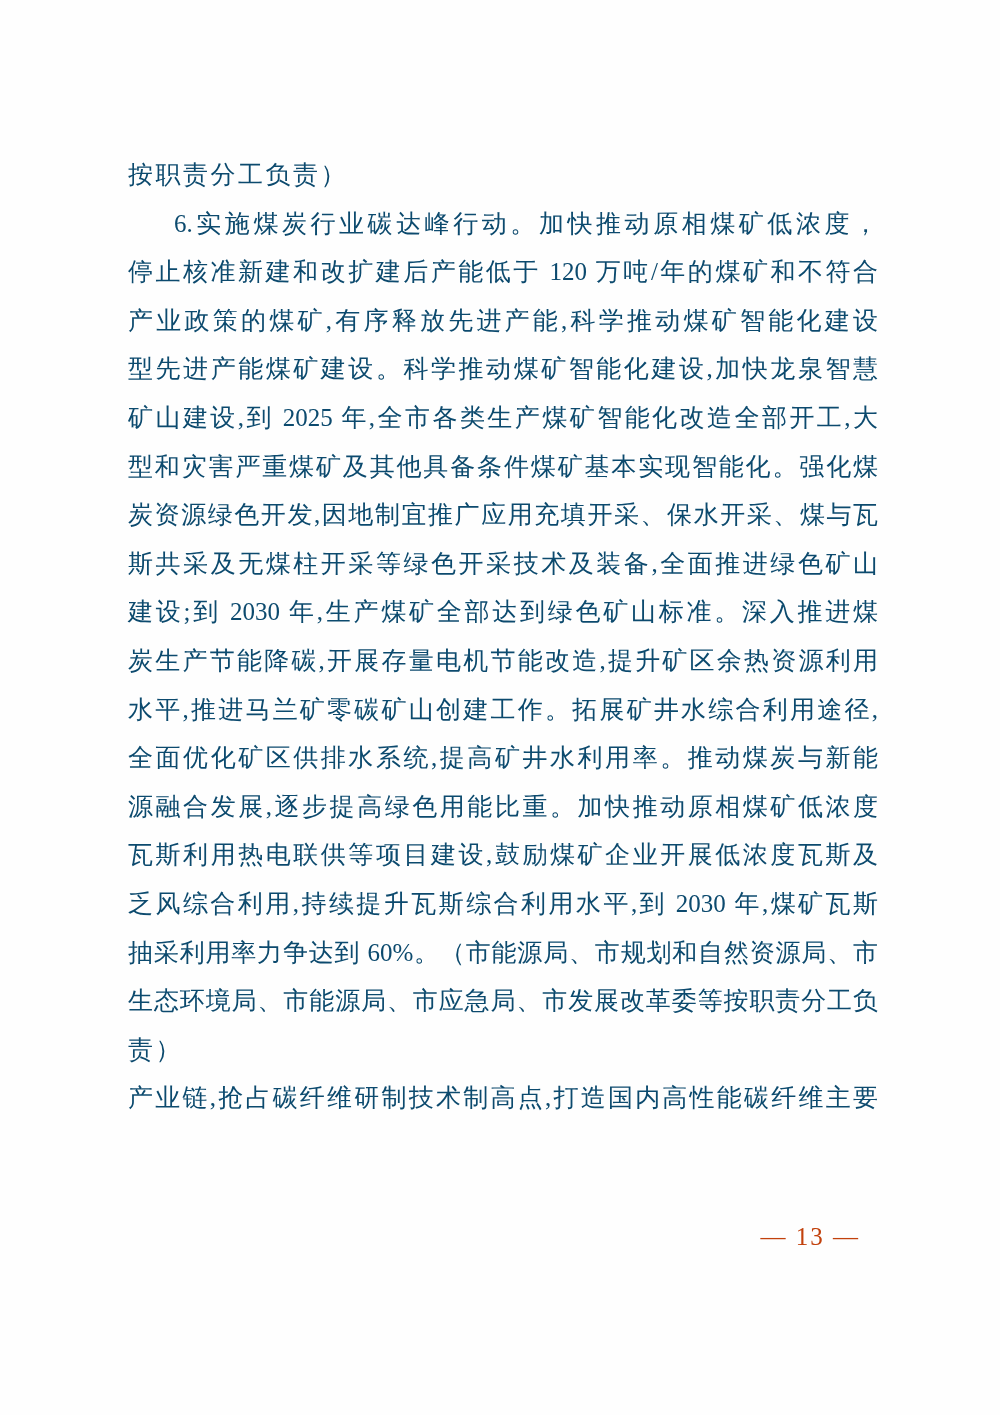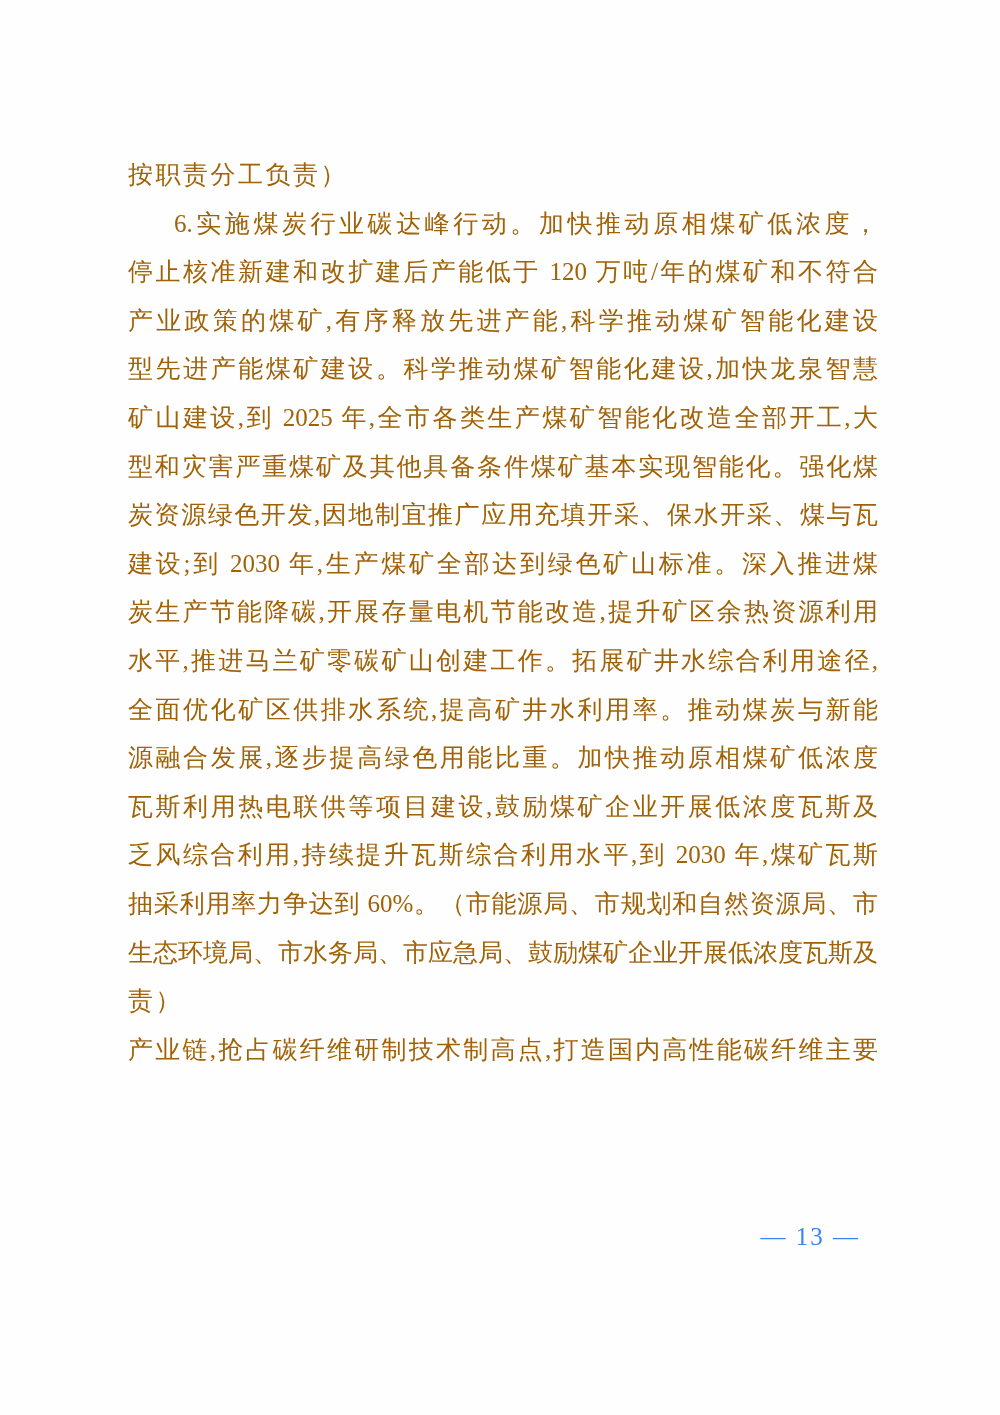--- a/index.html
+++ b/index.html
@@ -21,7 +21,7 @@
     height: 48.6px;
     line-height: 48.6px;
     font-size: 25px;
-    color: #a16207;
+    color: #0c4a6e;
     text-align: justify;
     text-align-last: justify;
     white-space: nowrap;

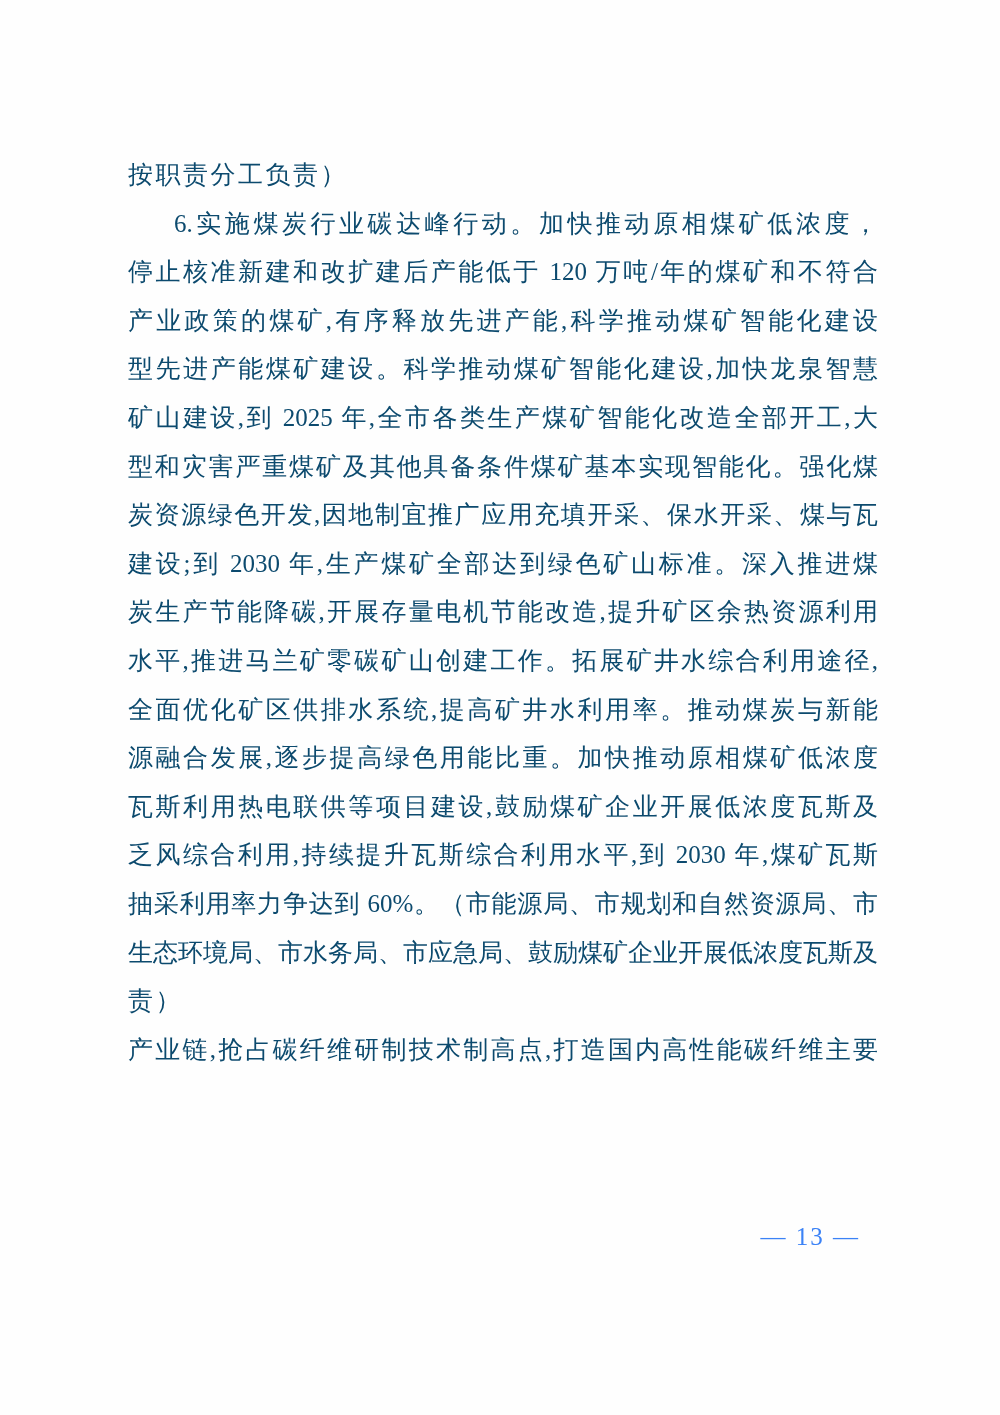--- a/index.html
+++ b/index.html
@@ -64,6 +64,7 @@
     <div class="line">矿山建设,到 2025 年,全市各类生产煤矿智能化改造全部开工,大</div>
     <div class="line">型和灾害严重煤矿及其他具备条件煤矿基本实现智能化。强化煤</div>
     <div class="line">炭资源绿色开发,因地制宜推广应用充填开采、保水开采、煤与瓦</div>
+    <div class="line">斯共采及无煤柱开采等绿色开采技术及装备,全面推进绿色矿山</div>
     <div class="line">建设;到 2030 年,生产煤矿全部达到绿色矿山标准。深入推进煤</div>
     <div class="line">炭生产节能降碳,开展存量电机节能改造,提升矿区余热资源利用</div>
     <div class="line">水平,推进马兰矿零碳矿山创建工作。拓展矿井水综合利用途径,</div>

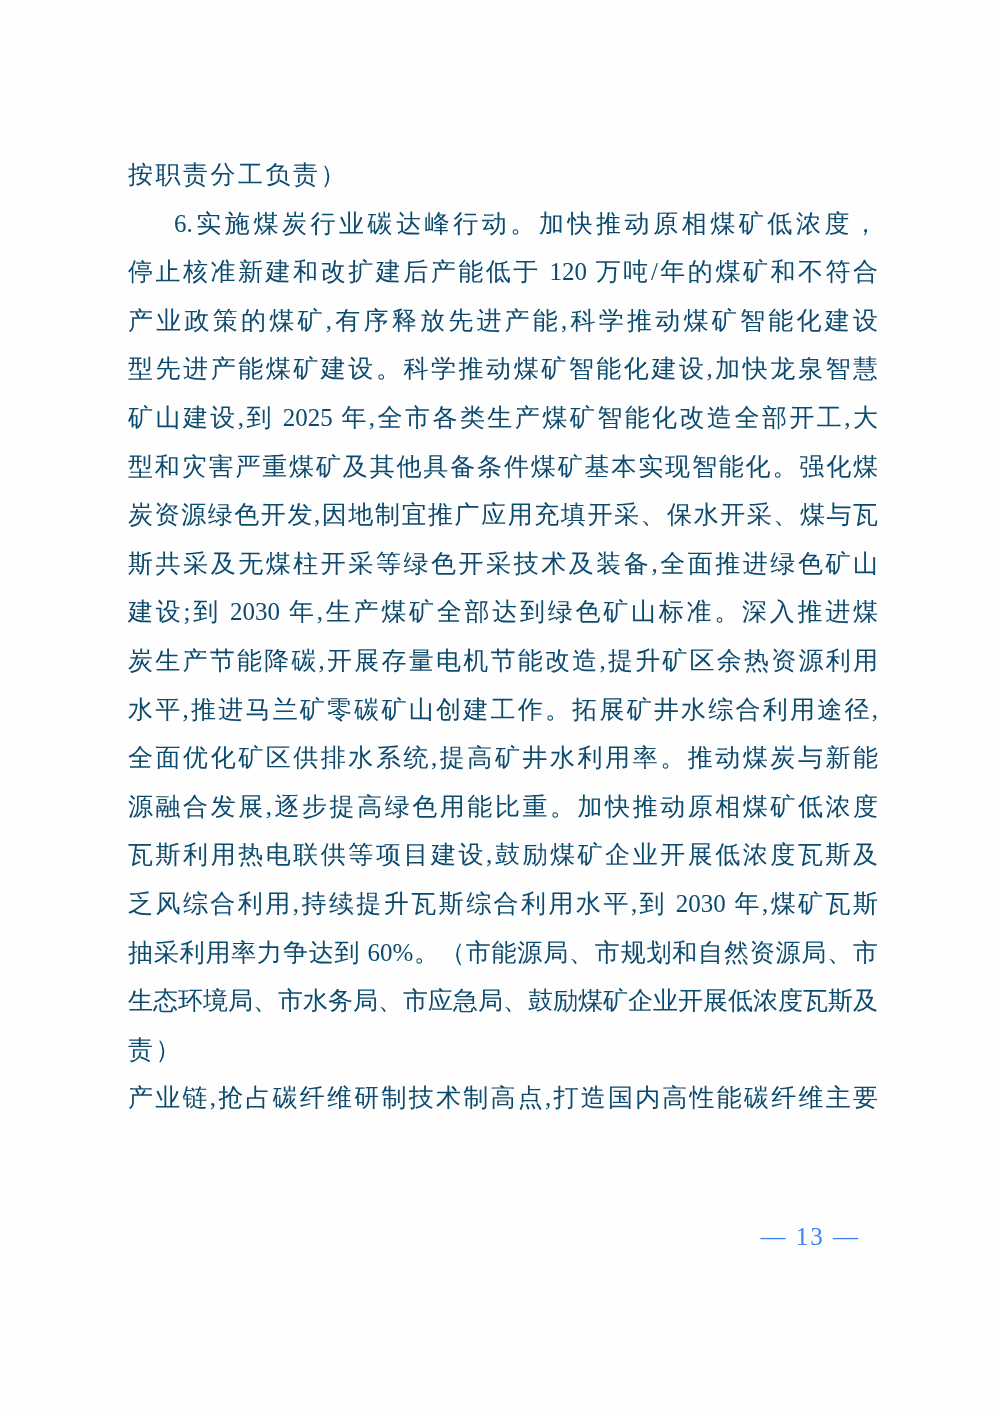--- a/index.html
+++ b/index.html
@@ -73,7 +73,7 @@
     <div class="line">瓦斯利用热电联供等项目建设,鼓励煤矿企业开展低浓度瓦斯及</div>
     <div class="line">乏风综合利用,持续提升瓦斯综合利用水平,到 2030 年,煤矿瓦斯</div>
     <div class="line">抽采利用率力争达到 60%。（市能源局、市规划和自然资源局、市</div>
-    <div class="line">生态环境局、市水务局、市应急局、鼓励煤矿企业开展低浓度瓦斯及</div>
+    <div class="line">生态环境局、市能源局、市应急局、市发展改革委等按职责分工负</div>
     <div class="line short">责）</div>
 
 

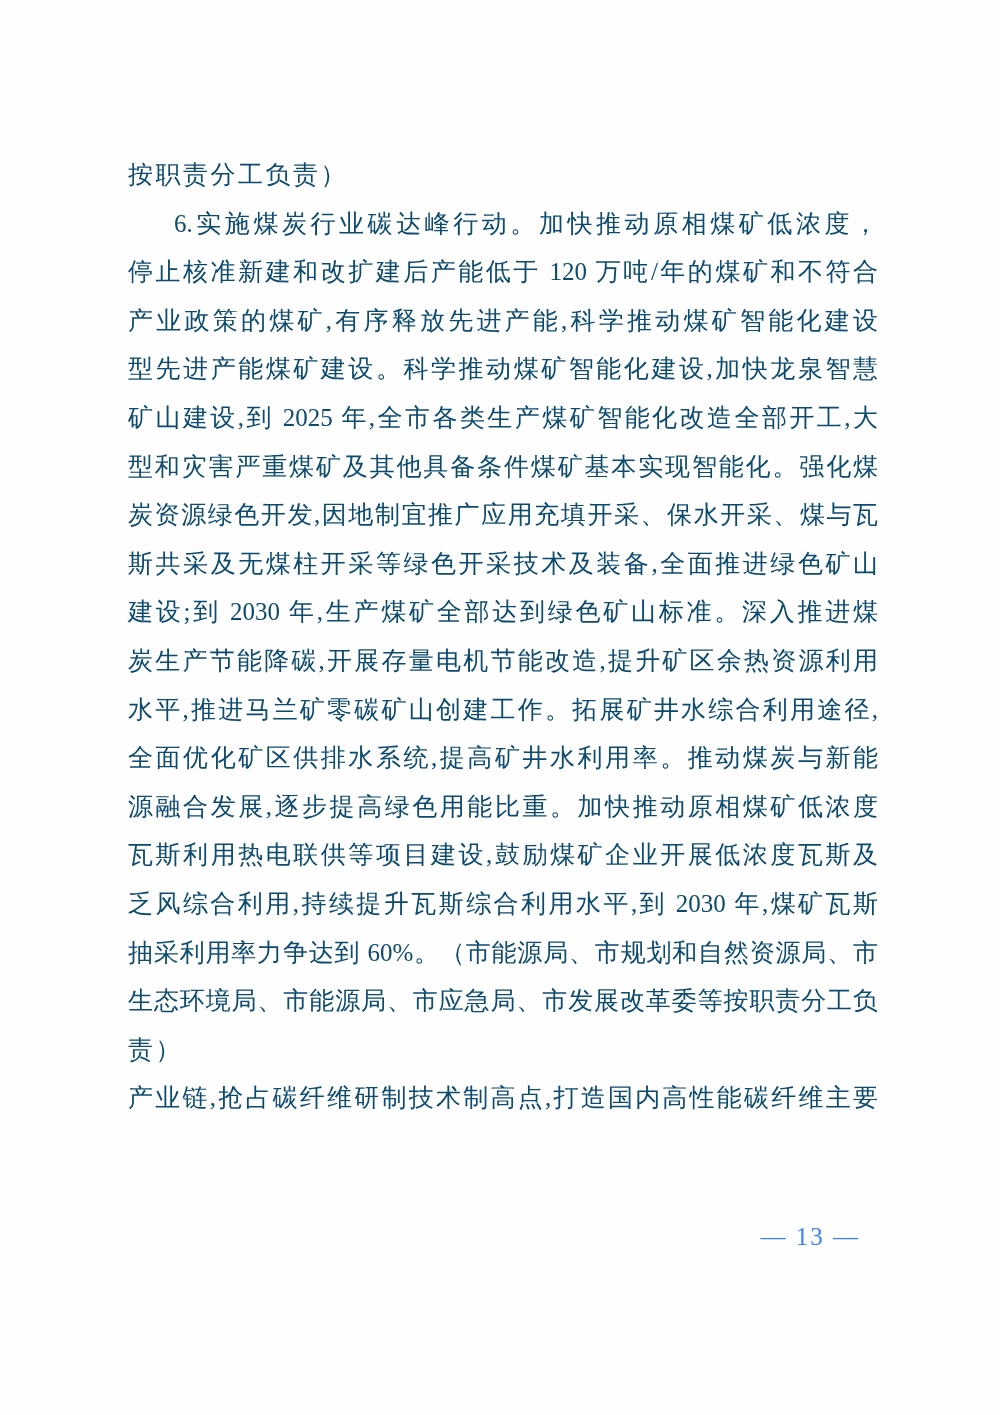--- a/index.html
+++ b/index.html
@@ -43,7 +43,7 @@
     right: 140px;
     font-size: 25px;
     line-height: 30px;
-    color: #3b82f6;
+    color: #c2410c;
     letter-spacing: 2px;
     margin-left: 7px;
   }

